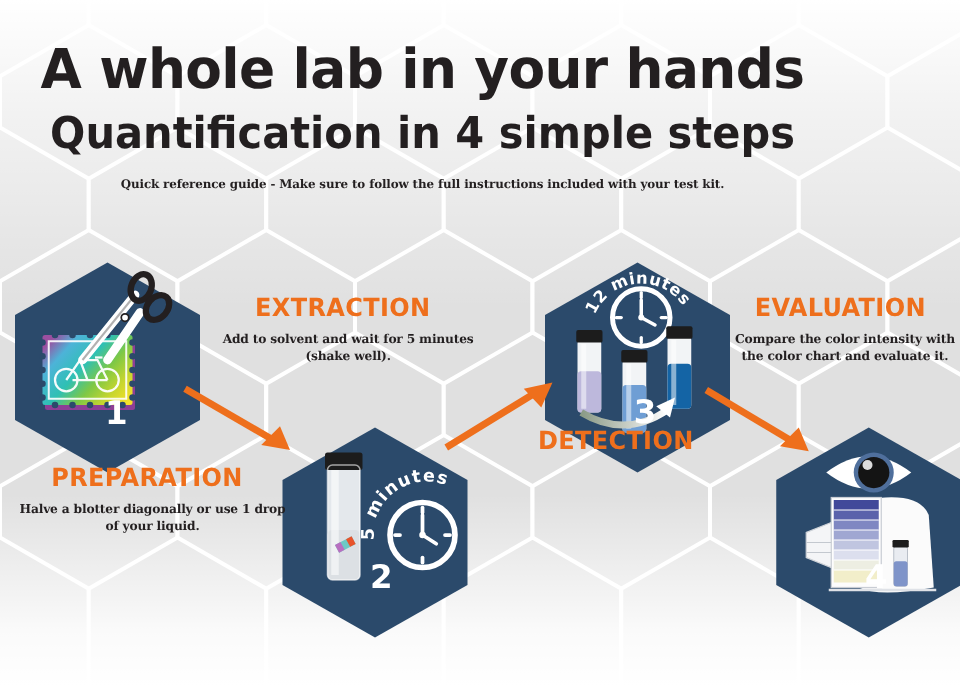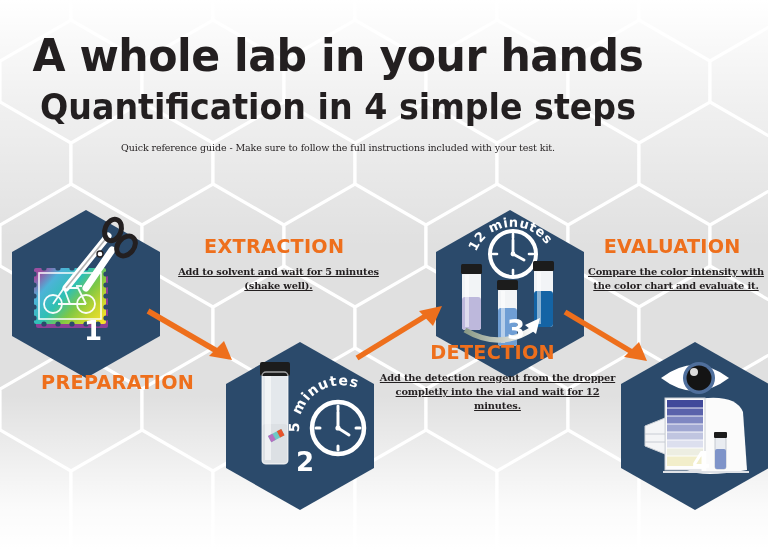--- a/index.html
+++ b/index.html
@@ -40,7 +40,7 @@
   }
   .title-note{
     font-family:"DejaVu Serif", serif;
-    font-weight:normal;
+    font-weight:bold;
     font-size:9.5px;
     color:#231f20;
     margin:0;

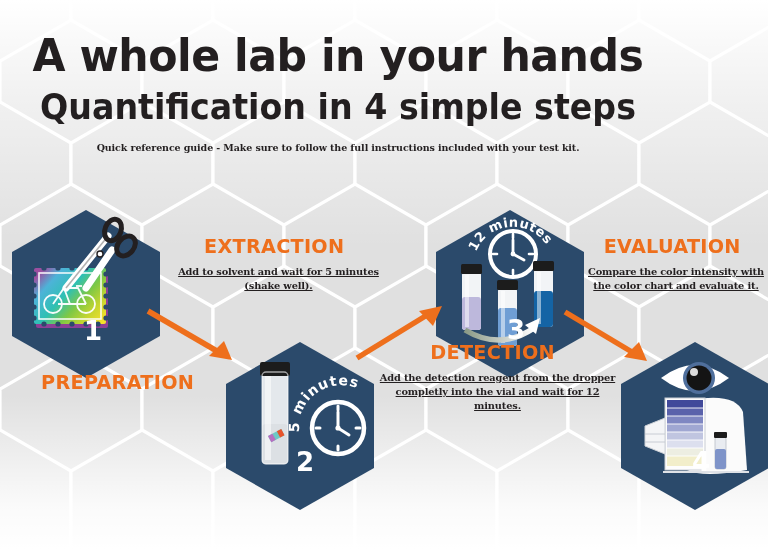--- a/index.html
+++ b/index.html
@@ -68,7 +68,6 @@
     color:#231f20;
     margin:0;
     letter-spacing:-0.15px;
-    text-decoration:underline;
   }
   #txt-extraction{left:171px;top:234px;width:215px;}
   #txt-preparation{left:12px;top:370px;width:220px;}

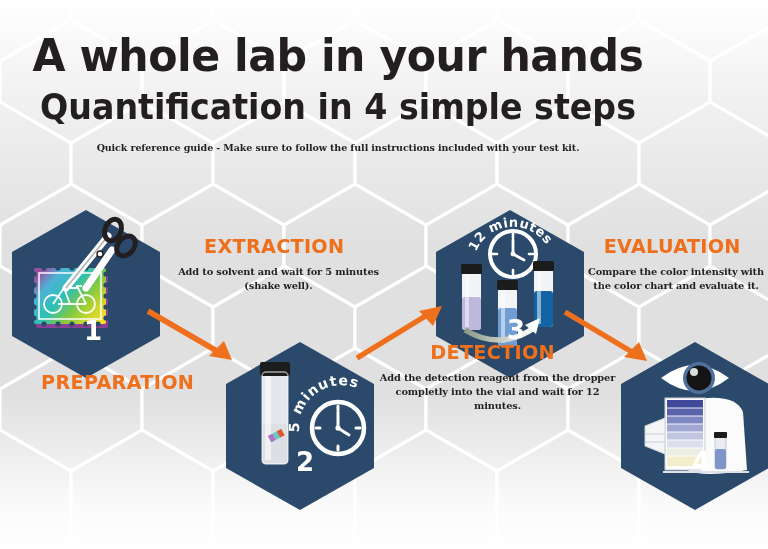--- a/index.html
+++ b/index.html
@@ -430,7 +430,6 @@
 
   <div class="steptext" id="txt-detection">
     <h2>DETECTION</h2>
-    <p>Add the detection reagent from the dropper completly into the vial and wait for 12 minutes.</p>
   </div>
 
   <div class="steptext" id="txt-evaluation">

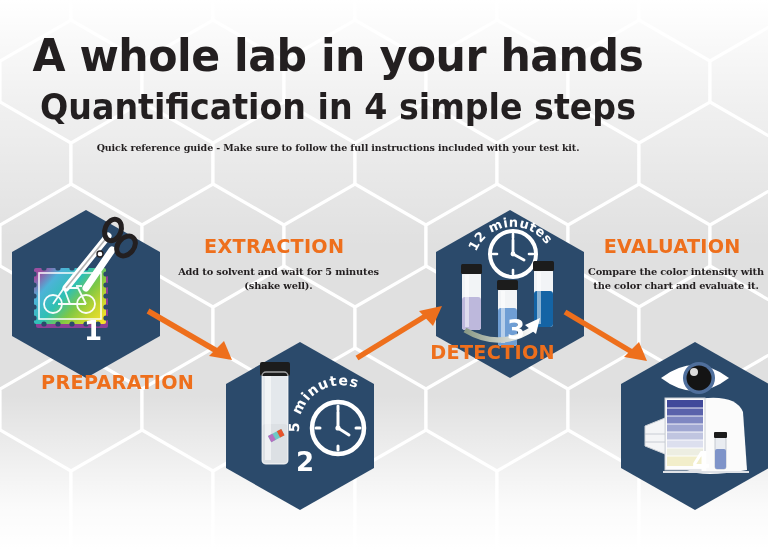--- a/index.html
+++ b/index.html
@@ -426,6 +426,7 @@
 
   <div class="steptext" id="txt-preparation">
     <h2>PREPARATION</h2>
+    <p>Halve a blotter diagonally or use 1 drop of your liquid.</p>
   </div>
 
   <div class="steptext" id="txt-detection">

